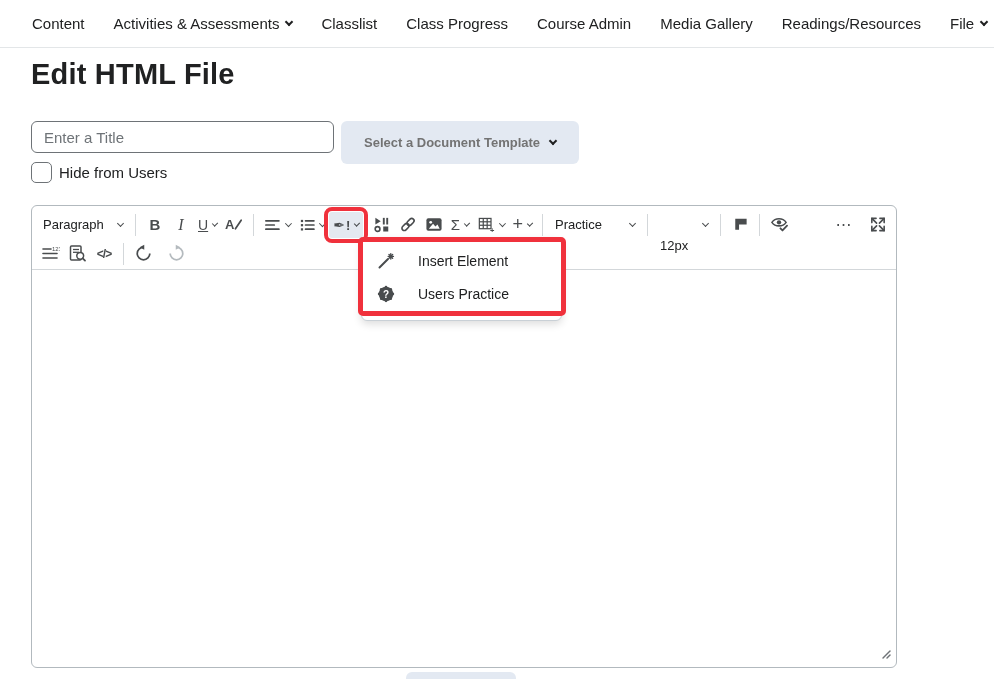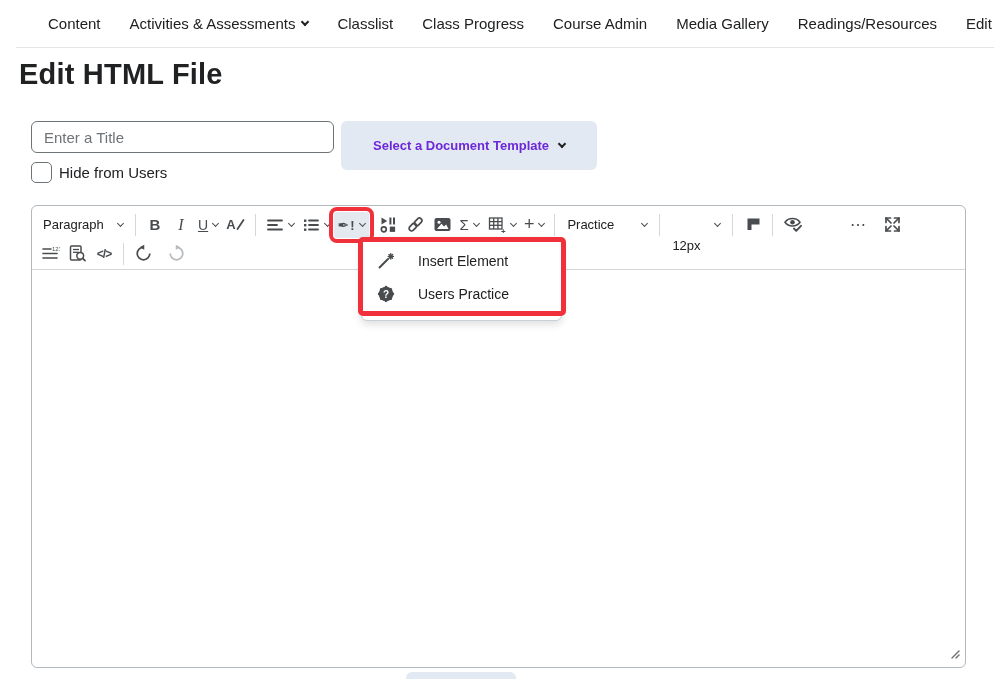--- a/index.html
+++ b/index.html
@@ -10,7 +10,7 @@
   }
   
   .topnav {
-    position:absolute; top:0; left:16px; right:0; height:48px;
+    position:absolute; top:0; left:0; right:0; height:48px;
     display:flex; align-items:center; gap:29px; padding:0 32px;
     border-bottom:1px solid #e3e6e8; font-size:15px;
   }

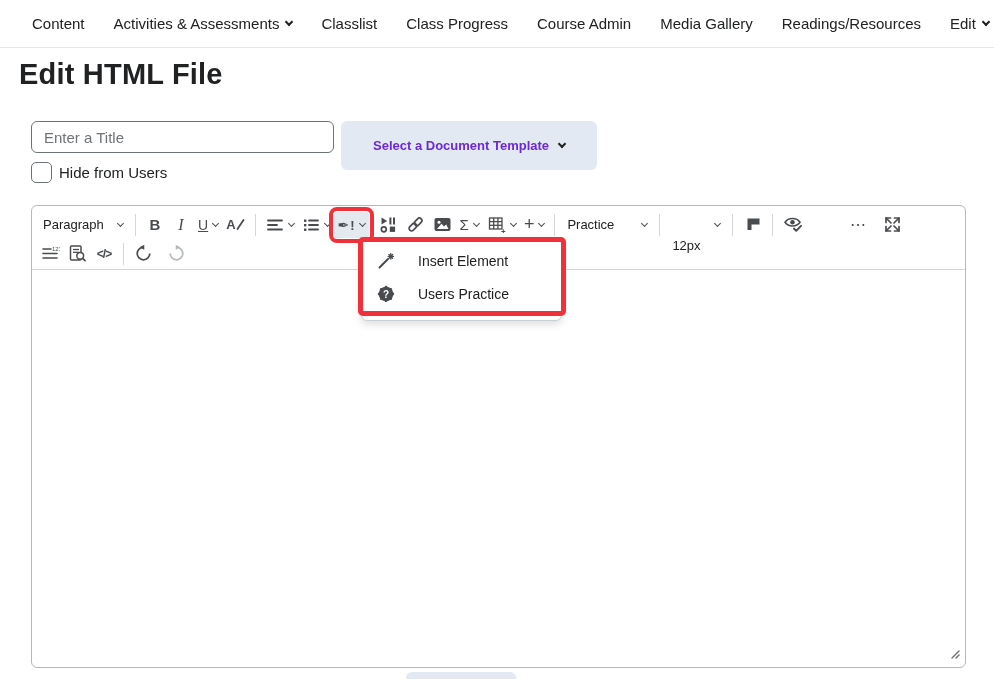--- a/index.html
+++ b/index.html
@@ -119,7 +119,7 @@
         <span>Readings/Resources</span>
       </span>
     <span class="navitem">
-        <span>Edit</span>
+        <span>File</span>
         <span class="chev"></span>
       </span>
   </div>

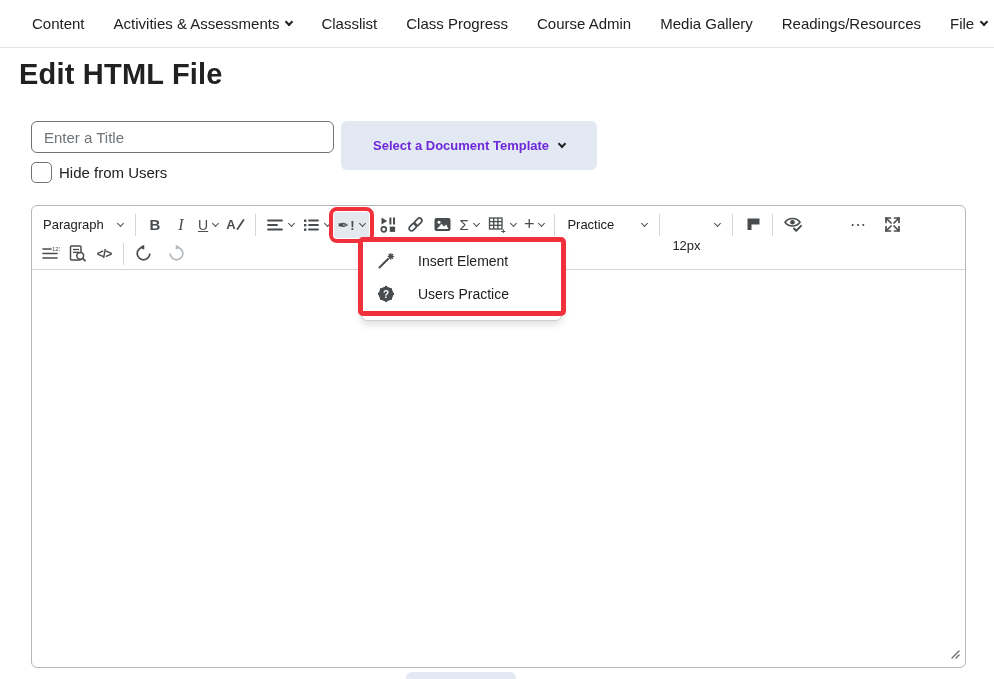--- a/index.html
+++ b/index.html
@@ -22,7 +22,7 @@
   }
   .chev.sm { width:5px; height:5px; border-width:1.5px; border-color:#494c4e; margin-left:5px; margin-top:-2px; }
   
-  .h1 { position:absolute; left:19px; top:58px; font-size:29px; font-weight:700; letter-spacing:.2px; }
+  .h1 { position:absolute; left:31px; top:58px; font-size:29px; font-weight:700; letter-spacing:.2px; }
   .title-input {
     position:absolute; left:31px; top:121px; width:303px; height:32px;
     border:1px solid #6e7377; border-radius:6px; padding:4px 12px;

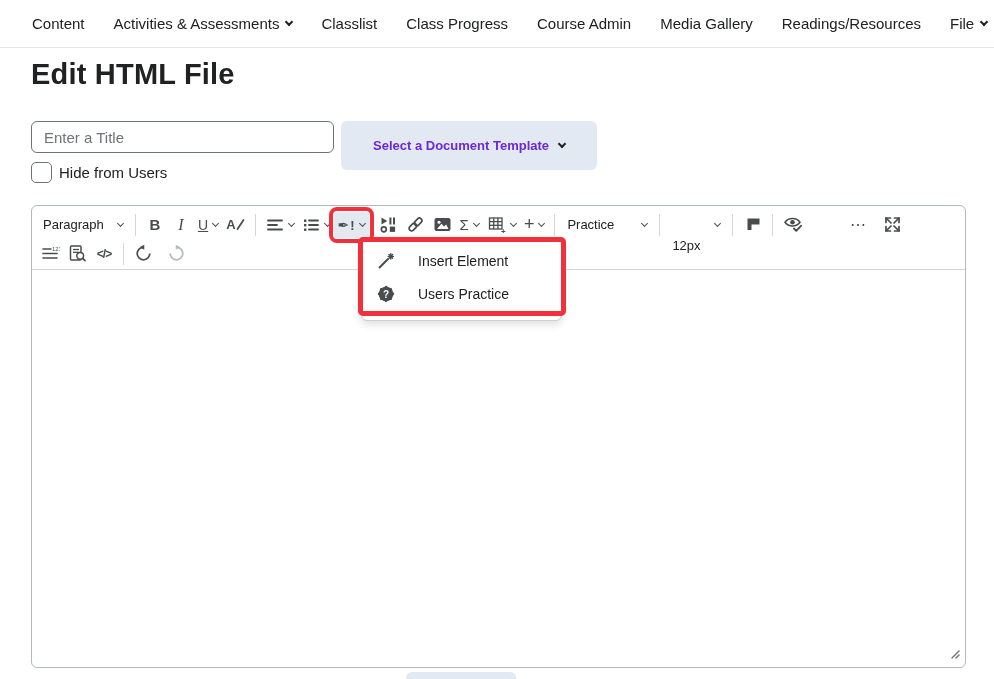--- a/index.html
+++ b/index.html
@@ -30,10 +30,10 @@
   }
   .title-input::placeholder { color:#6e7377; }
   .tmpl-btn {
-    position:absolute; left:341px; top:121px; height:49px; padding:0 32px;
+    position:absolute; left:341px; top:121px; height:43px; padding:0 23px;
     background:#e3e9f2; border:none; border-radius:6px;
     display:flex; align-items:center; font-family:"Liberation Sans", sans-serif;
-    font-size:13px; font-weight:700; color:#6d28d9; cursor:pointer;
+    font-size:13px; font-weight:700; color:#737373; cursor:pointer;
   }
   .tmpl-btn .chev { border-width:2.5px; border-color:#202122; width:6px; height:6px; margin-left:10px; margin-top:-3px;}
   .chk-row { position:absolute; left:31px; top:162px; display:flex; align-items:center; gap:7px; font-size:15px; }

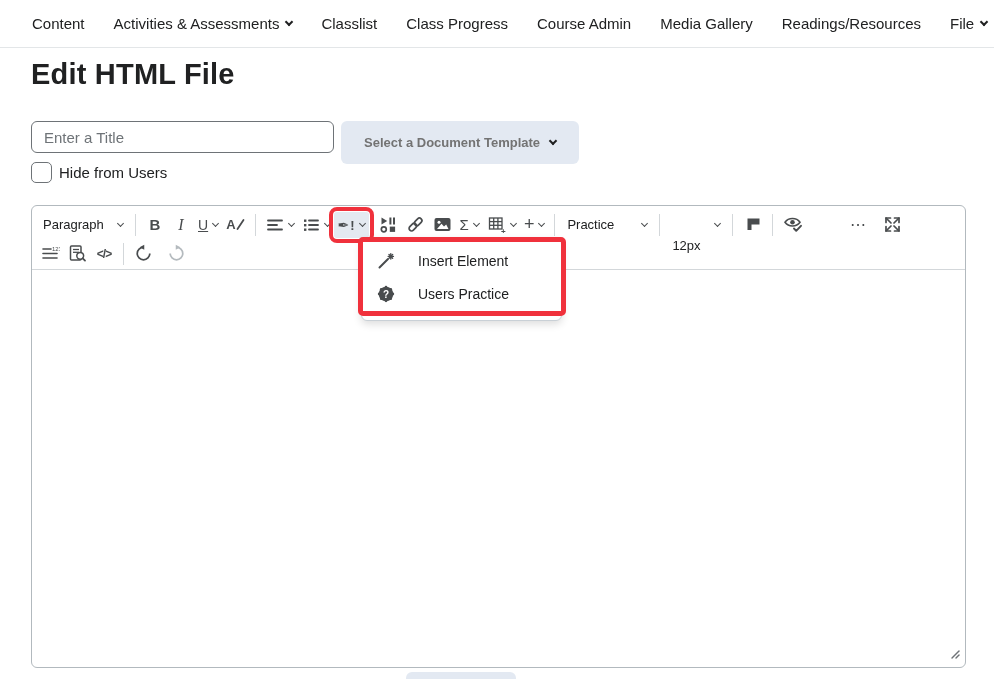--- a/index.html
+++ b/index.html
@@ -40,7 +40,7 @@
   .chk { width:21px; height:21px; border:1px solid #6e7377; border-radius:5px; background:#fff; cursor:pointer; }
   
   .editor {
-    position:absolute; left:31px; top:205px; width:935px; height:463px;
+    position:absolute; left:31px; top:205px; width:866px; height:463px;
     border:1px solid #b2b9be; border-radius:6px; background:#fff;
   }
   .toolbar { border-bottom:1px solid #d3d7da; padding:3px 5px 2px 5px; }

